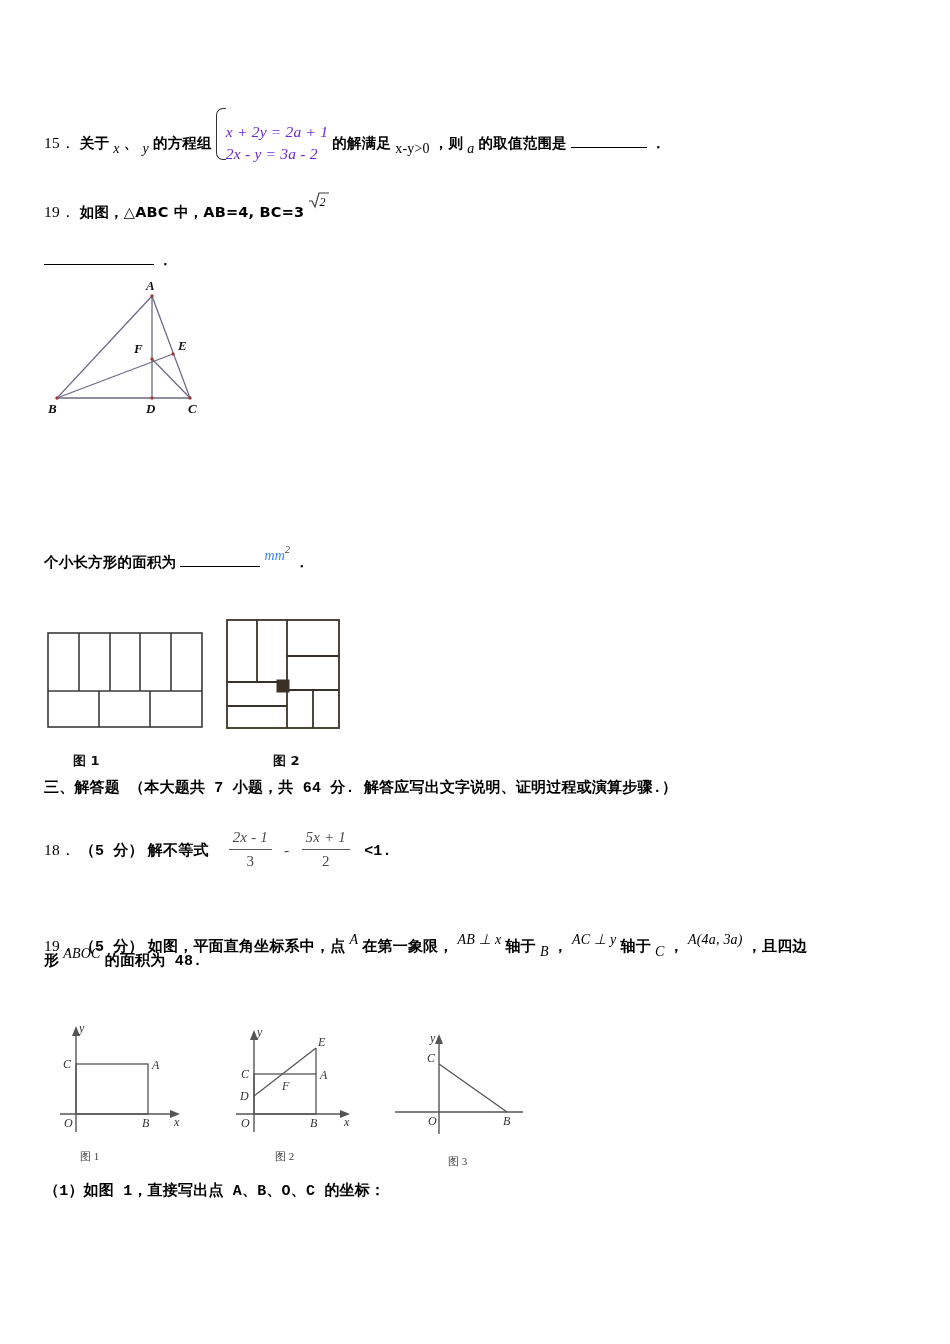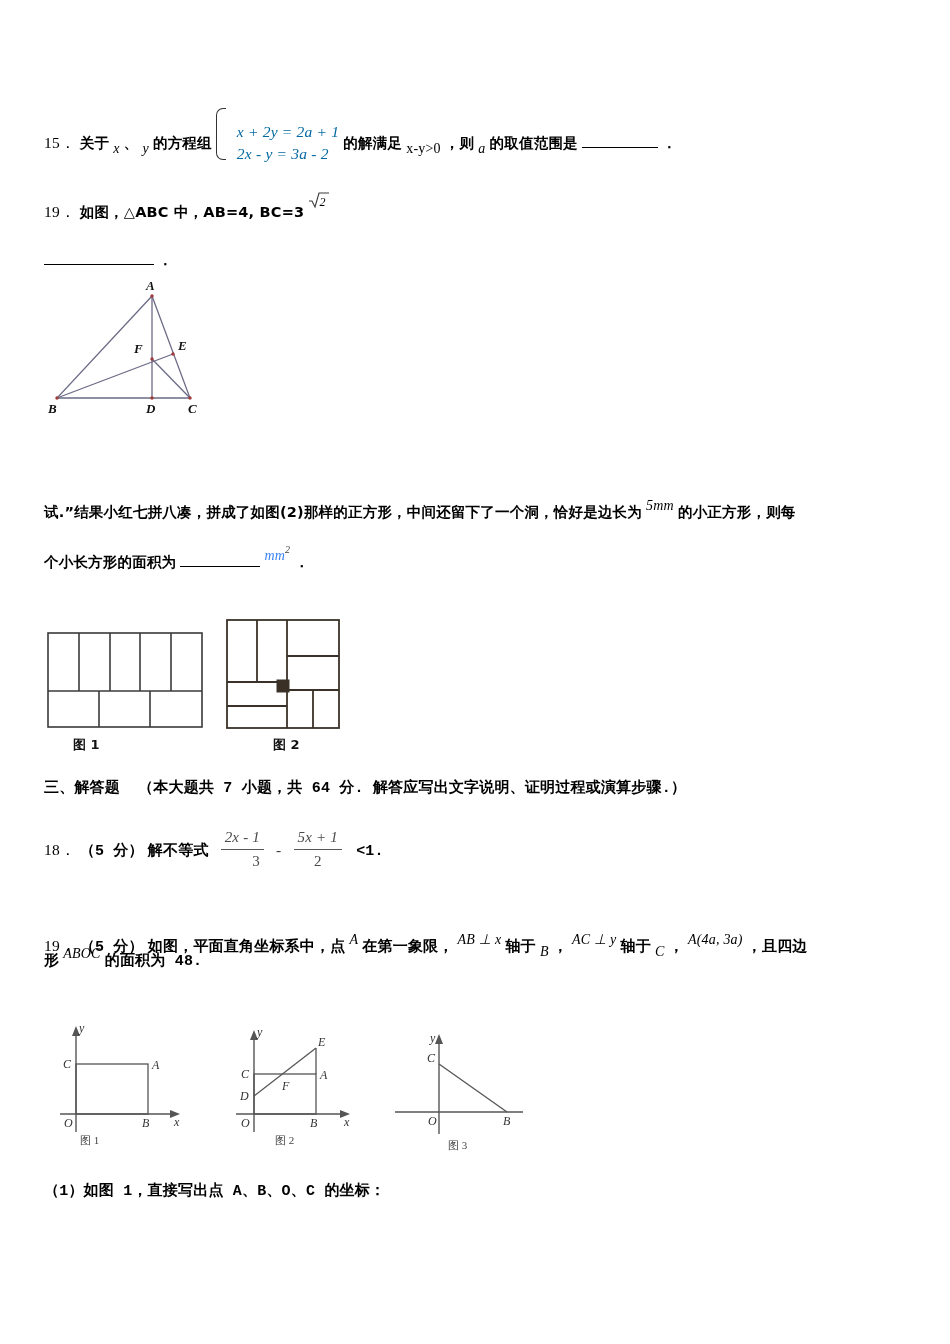--- a/index.html
+++ b/index.html
@@ -123,10 +123,9 @@
     font-family: "Liberation Serif", serif;
     font-style: italic;
     font-size: 15.5px;
-    color: #0369a1;
+    color: #6d28d9;
     line-height: 1.45;
     white-space: nowrap;
-    margin-left: 11px;
   }
 
   

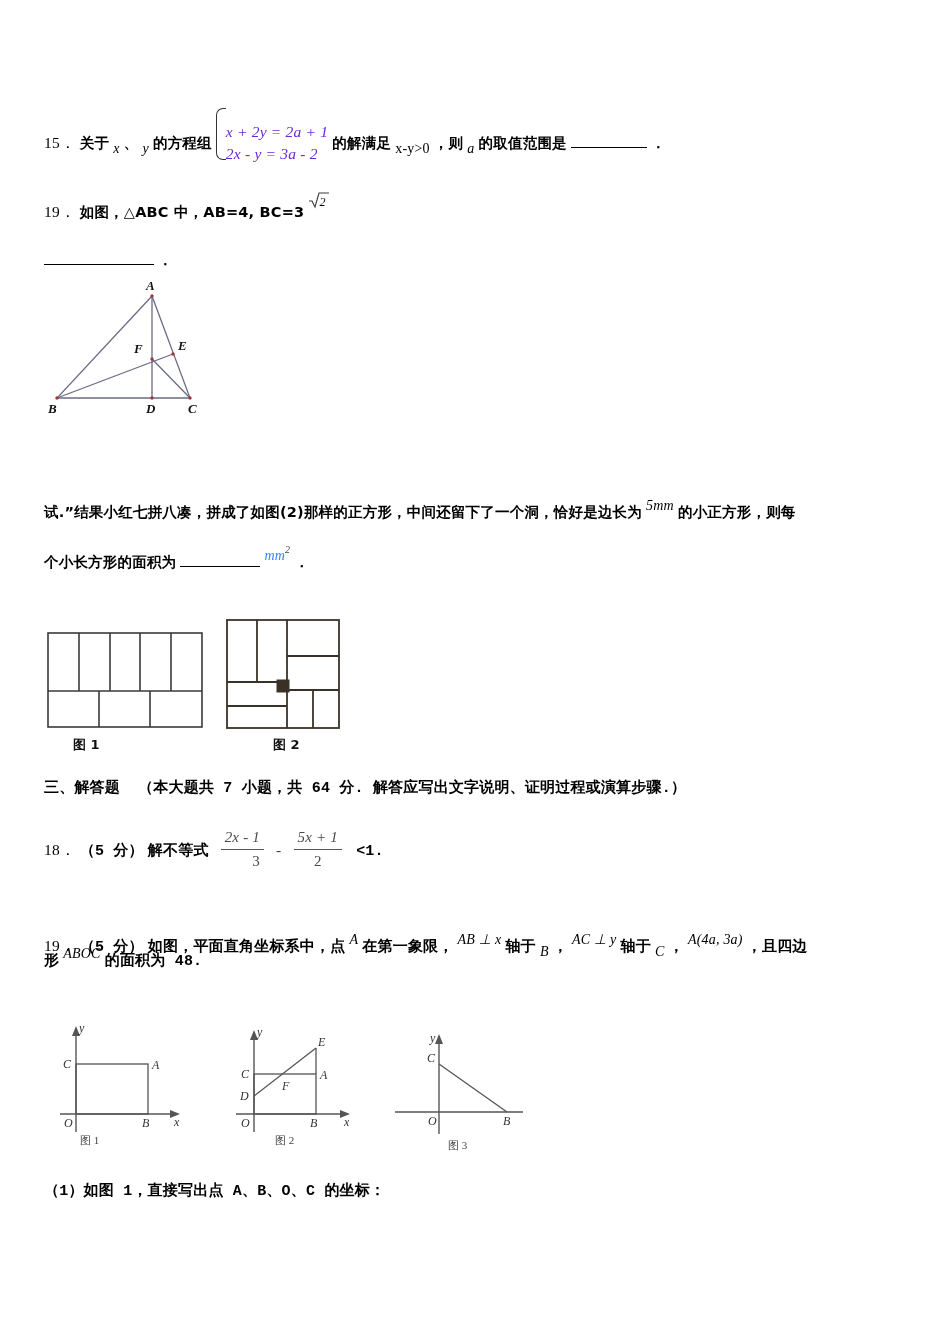--- a/index.html
+++ b/index.html
@@ -226,11 +226,6 @@
     </svg>
   </div>
 
-  <div class="qline" style="left:44px; top:500px;">
-    <span class="cn">试.”结果小红七拼八凑，拼成了如图(2)那样的正方形，中间还留下了一个洞，恰好是边长为</span>
-    <span class="sup-var">5mm</span>
-    <span class="cn">的小正方形，则每</span>
-  </div>
   <div class="qline" style="left:44px; top:550px;">
     <span class="cn">个小长方形的面积为</span>
     <span class="blank" style="width:80px;"></span>

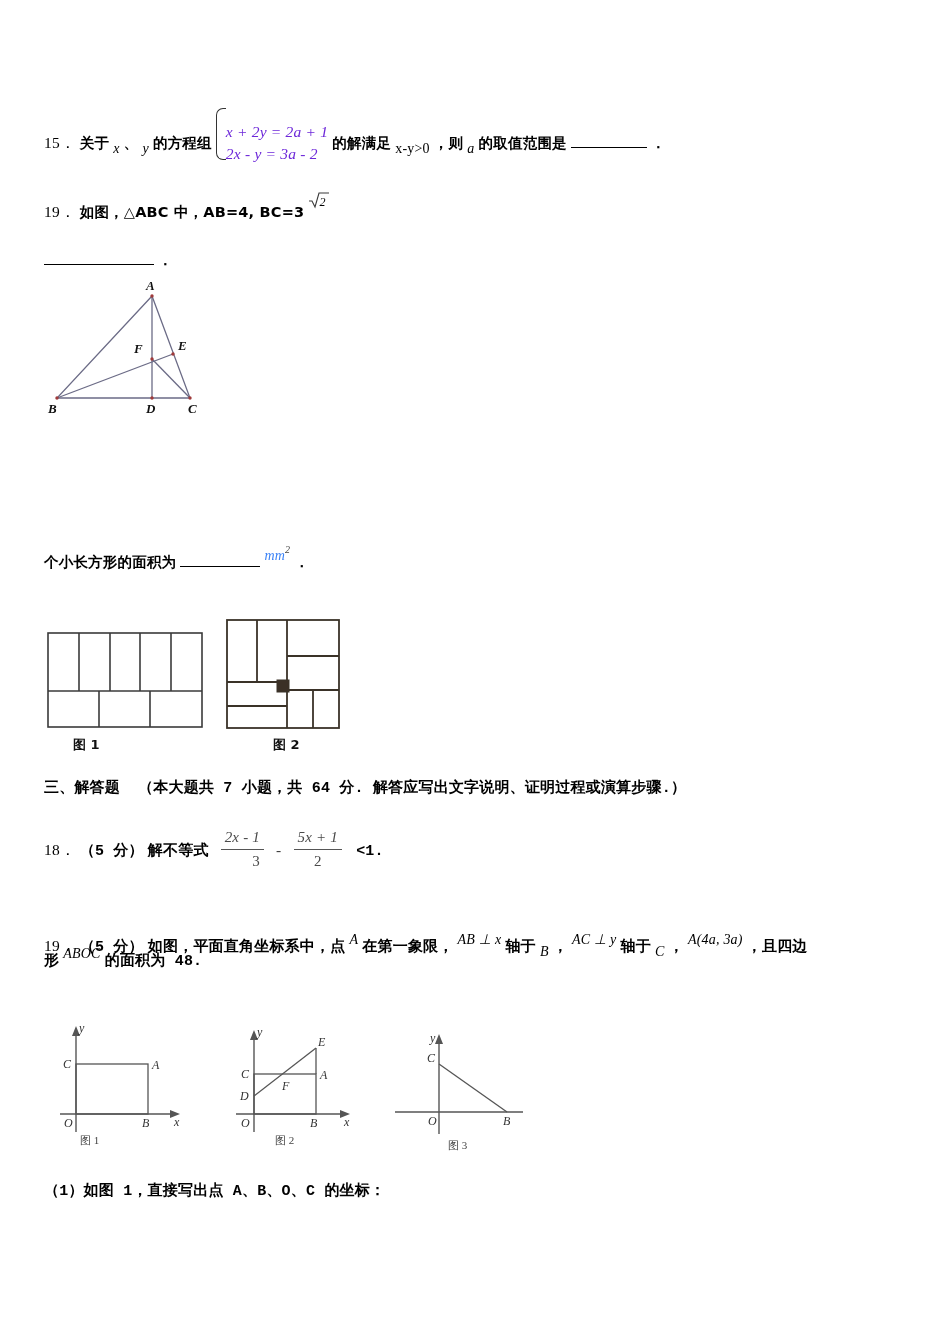--- a/index.html
+++ b/index.html
@@ -136,6 +136,7 @@
     font-weight: 700;
     font-size: 13px;
     color: #111;
+    margin-top: 16px;
   }
   .figcap.small {
     font-family: "Liberation Serif", serif;

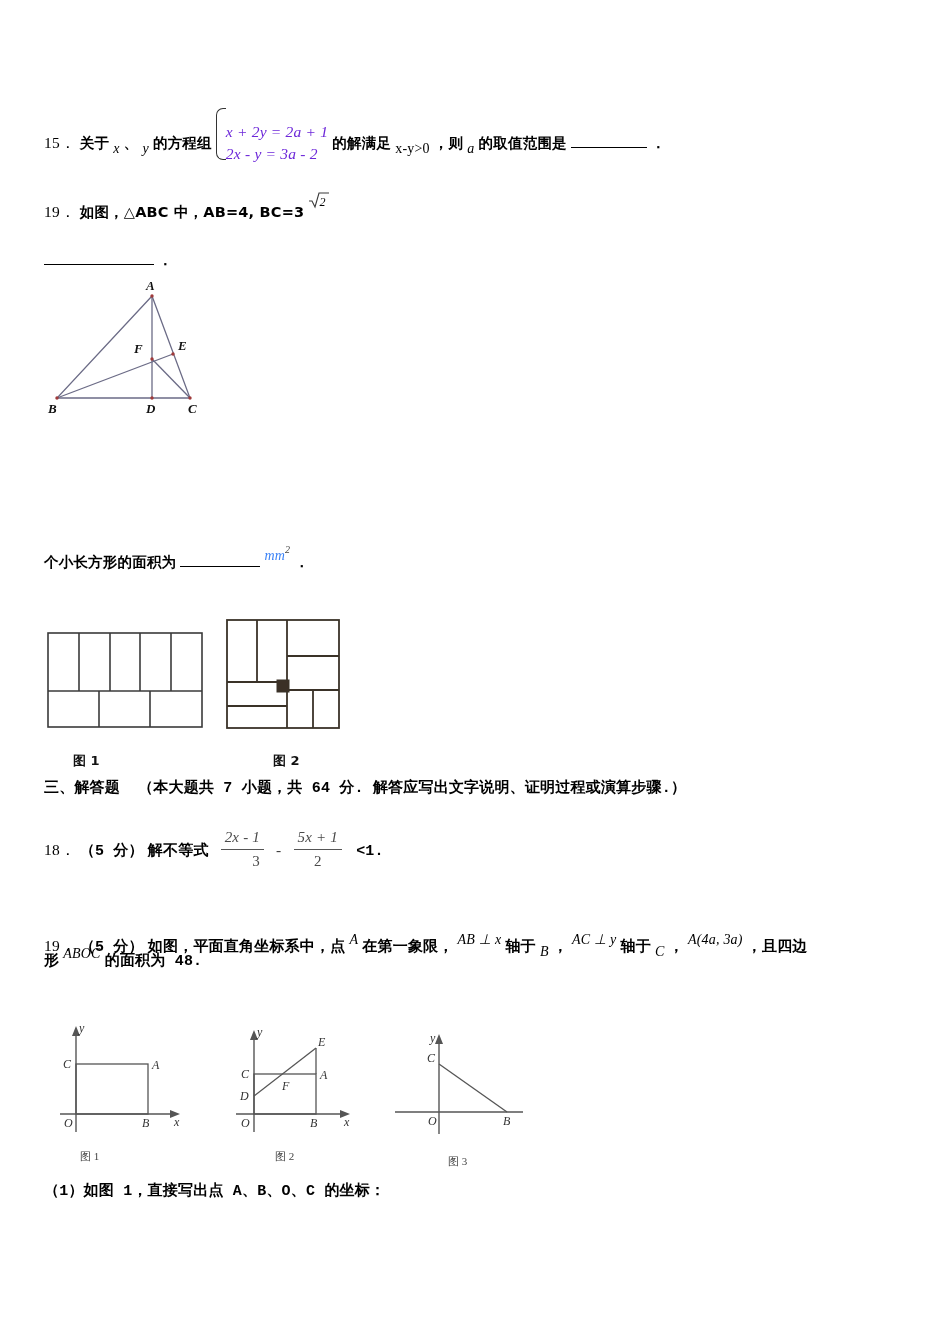--- a/index.html
+++ b/index.html
@@ -270,7 +270,7 @@
 
   <div class="qline" style="left:44px; top:775px;">
     <span class="cnb">三、解答题</span>
-    <span class="cnb" style="margin-left:14px;">（本大题共 7 小题，共 64 分. 解答应写出文字说明、证明过程或演算步骤.）</span>
+    <span class="cnb" style="margin-left:5px;">（本大题共 7 小题，共 64 分. 解答应写出文字说明、证明过程或演算步骤.）</span>
   </div>
 
   <div class="qline" style="left:44px; top:828px;">

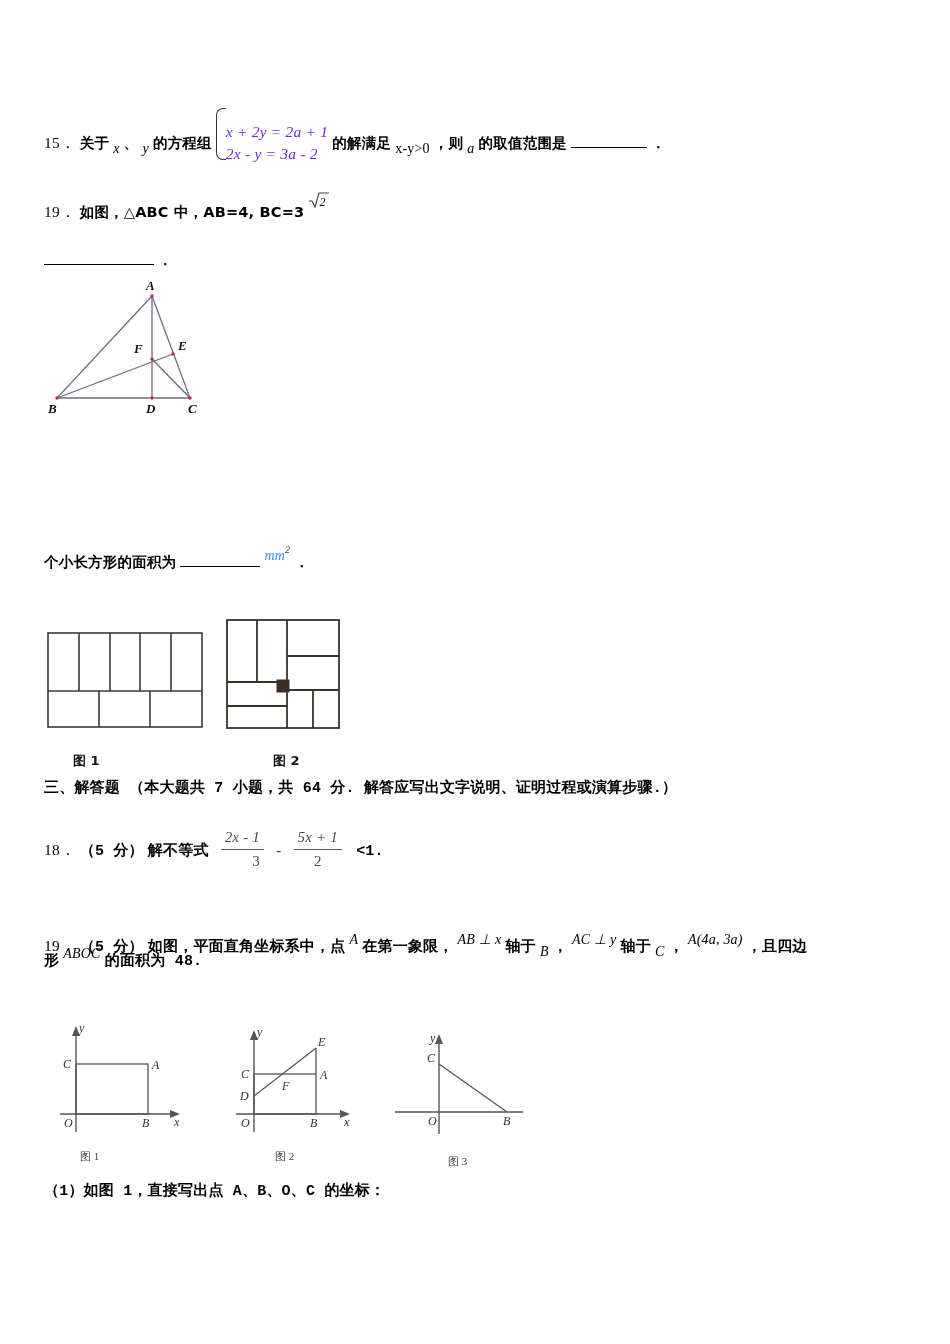--- a/index.html
+++ b/index.html
@@ -277,7 +277,7 @@
     <span class="qnum">18．</span>
     <span class="cnb">（5 分）</span>
     <span class="cnb">解不等式</span>
-    <span class="frac" style="margin-left:8px;text-align:right;">
+    <span class="frac" style="margin-left:16px;">
       <span class="num">2x - 1</span>
       <span class="den">3</span>
     </span>

